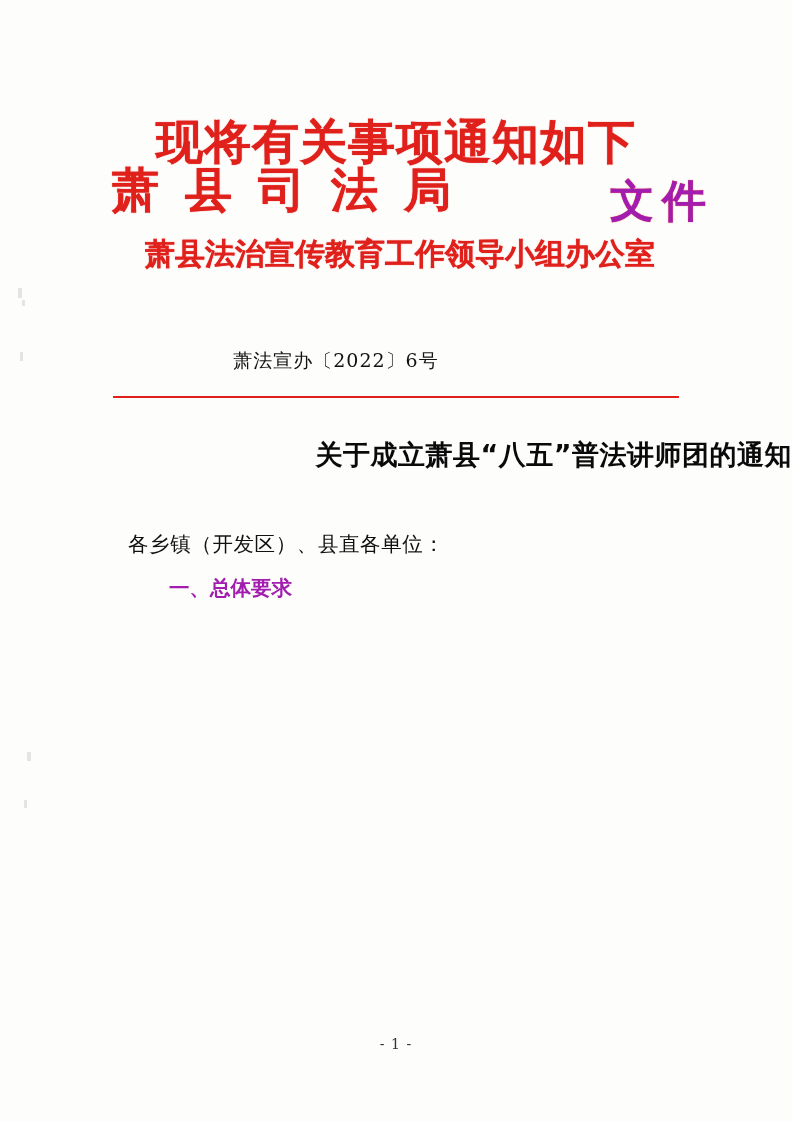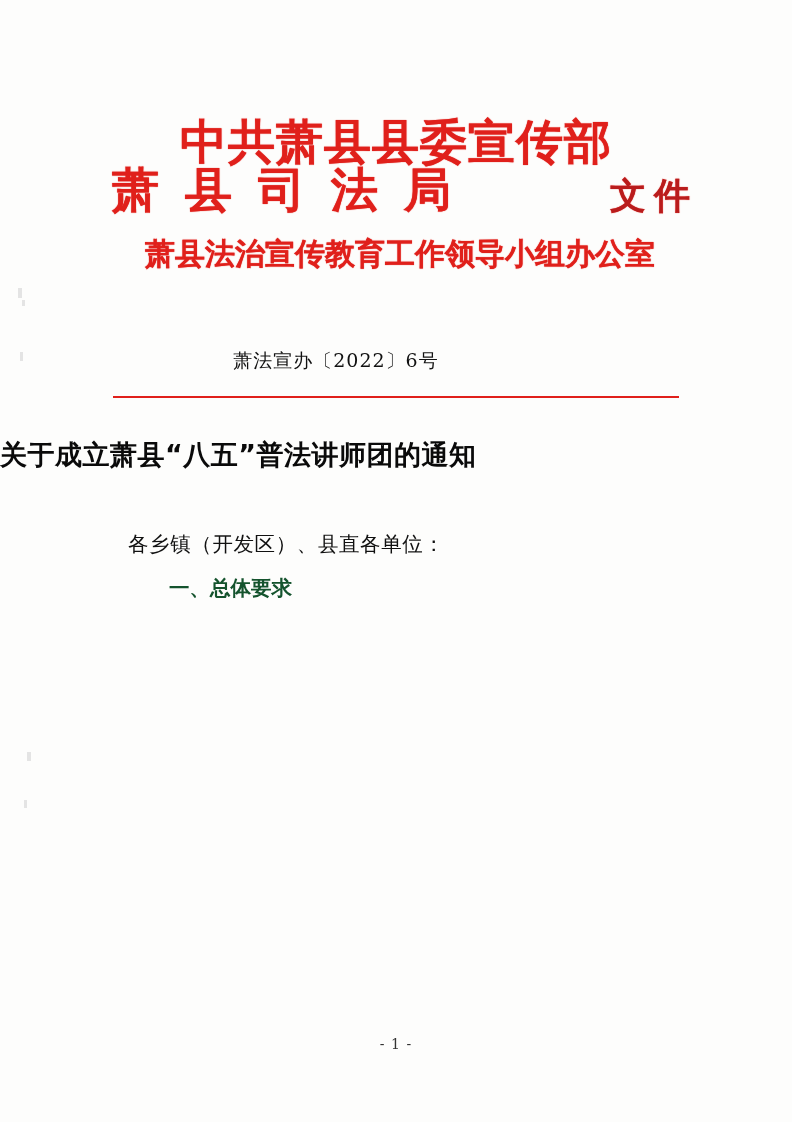--- a/index.html
+++ b/index.html
@@ -164,7 +164,7 @@
   <div class="speck" style="left:24px; top:800px; width:3px; height:8px;"></div>
 
   <div class="masthead">
-    <div class="mast-line1">中共萧县县委宣传部</div>
+    <div class="mast-line1">现将有关事项通知如下</div>
     <div class="mast-row2">
       <div class="mast-line2">萧县司法局</div>
       <div class="mast-wen">文件</div>

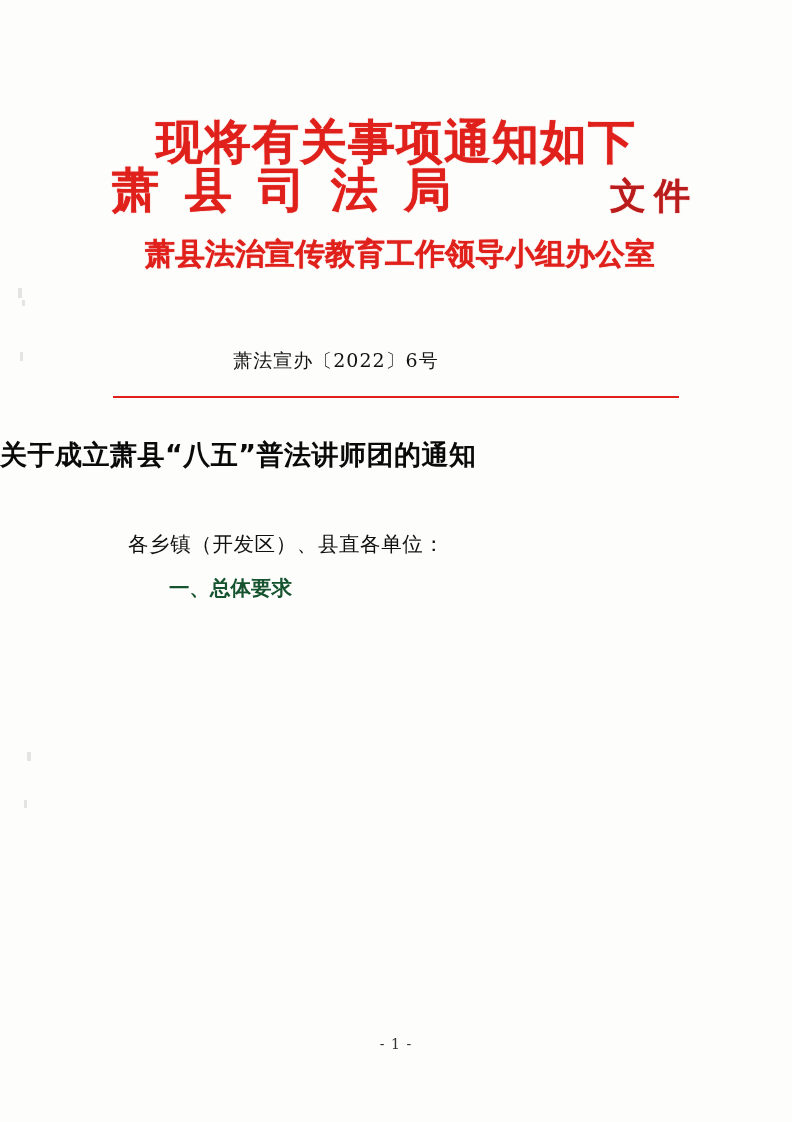--- a/index.html
+++ b/index.html
@@ -63,8 +63,8 @@
     position: absolute;
     left: 610px;
     top: 6px;
-    color: #b91c1c;
-    font-size: 36px;
+    color: #a21caf;
+    font-size: 44px;
     font-weight: 700;
     letter-spacing: 8px;
     text-shadow: 0 0 1px #e0201b;

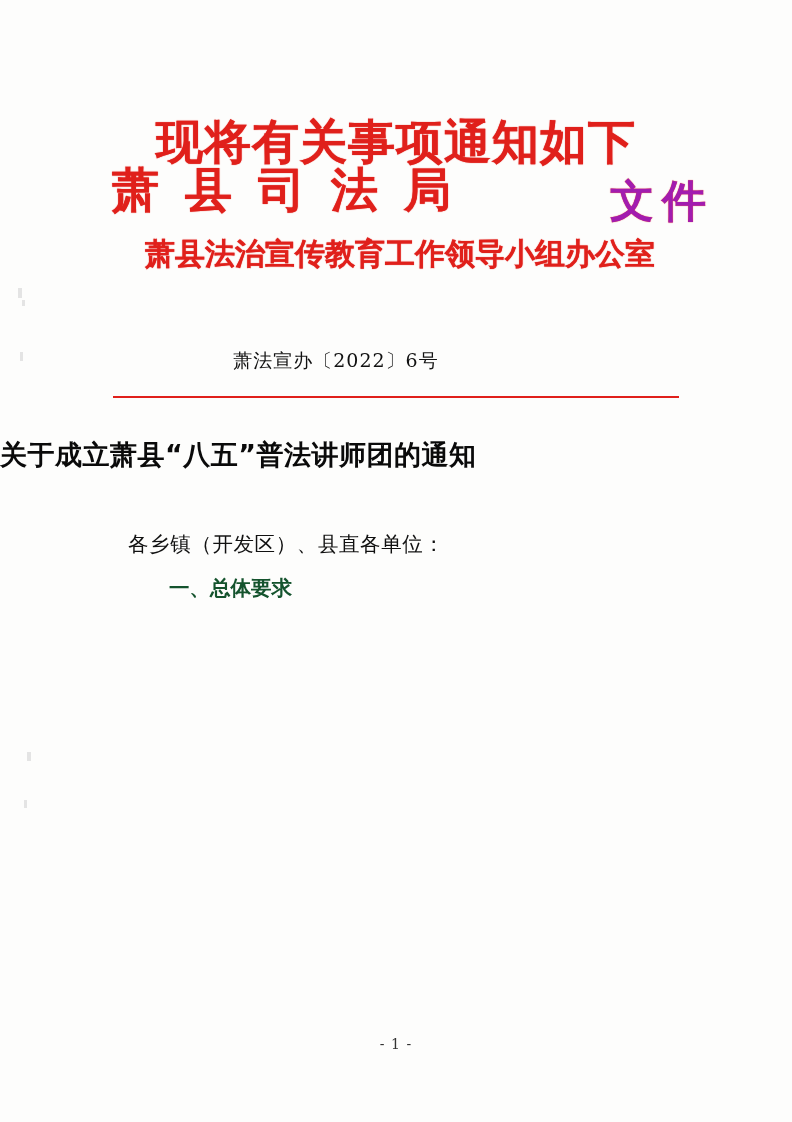--- a/index.html
+++ b/index.html
@@ -105,7 +105,7 @@
     left: 0;
     top: 437px;
     width: 792px;
-    text-align: left;
+    text-align: right;
     font-size: 27px;
     font-weight: 700;
     color: #0a0a0a;

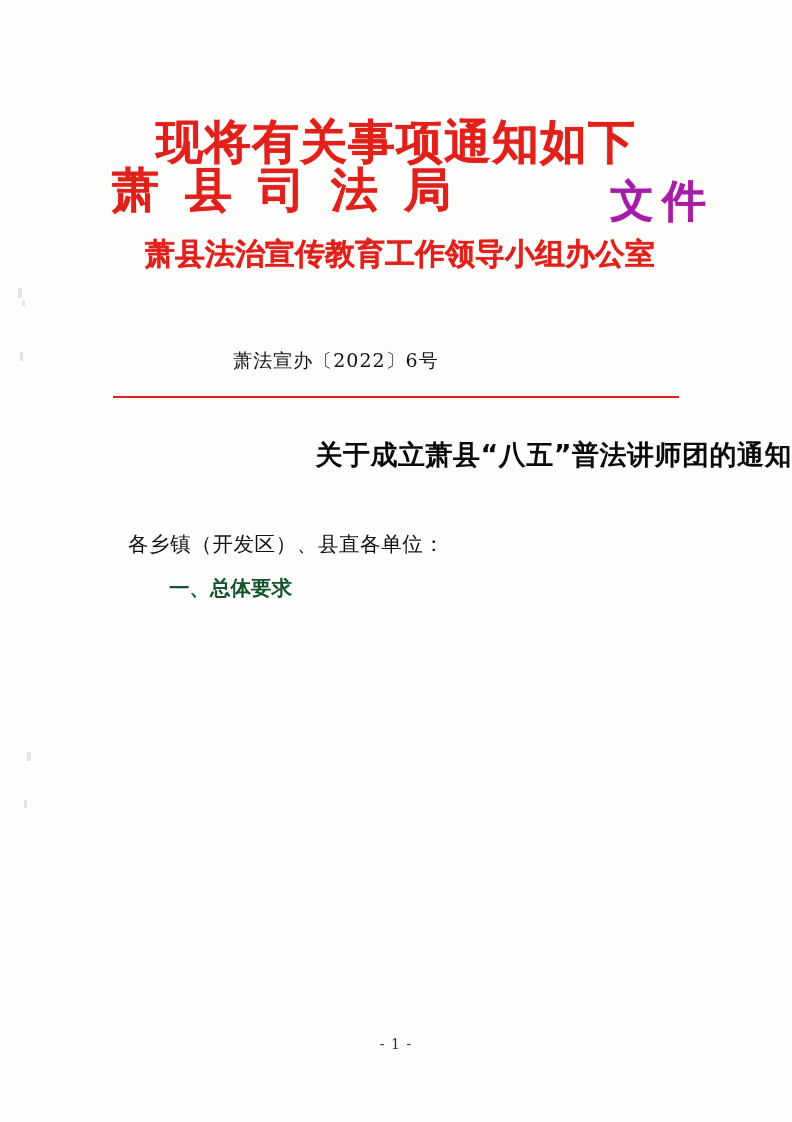--- a/index.html
+++ b/index.html
@@ -134,7 +134,7 @@
   .section-head {
     font-size: 20.5px;
     line-height: 44px;
-    color: #14532d;
+    color: #a21caf;
     font-weight: 700;
     text-indent: 2em;
     font-family: "DejaVu Sans", "Liberation Sans", sans-serif;

